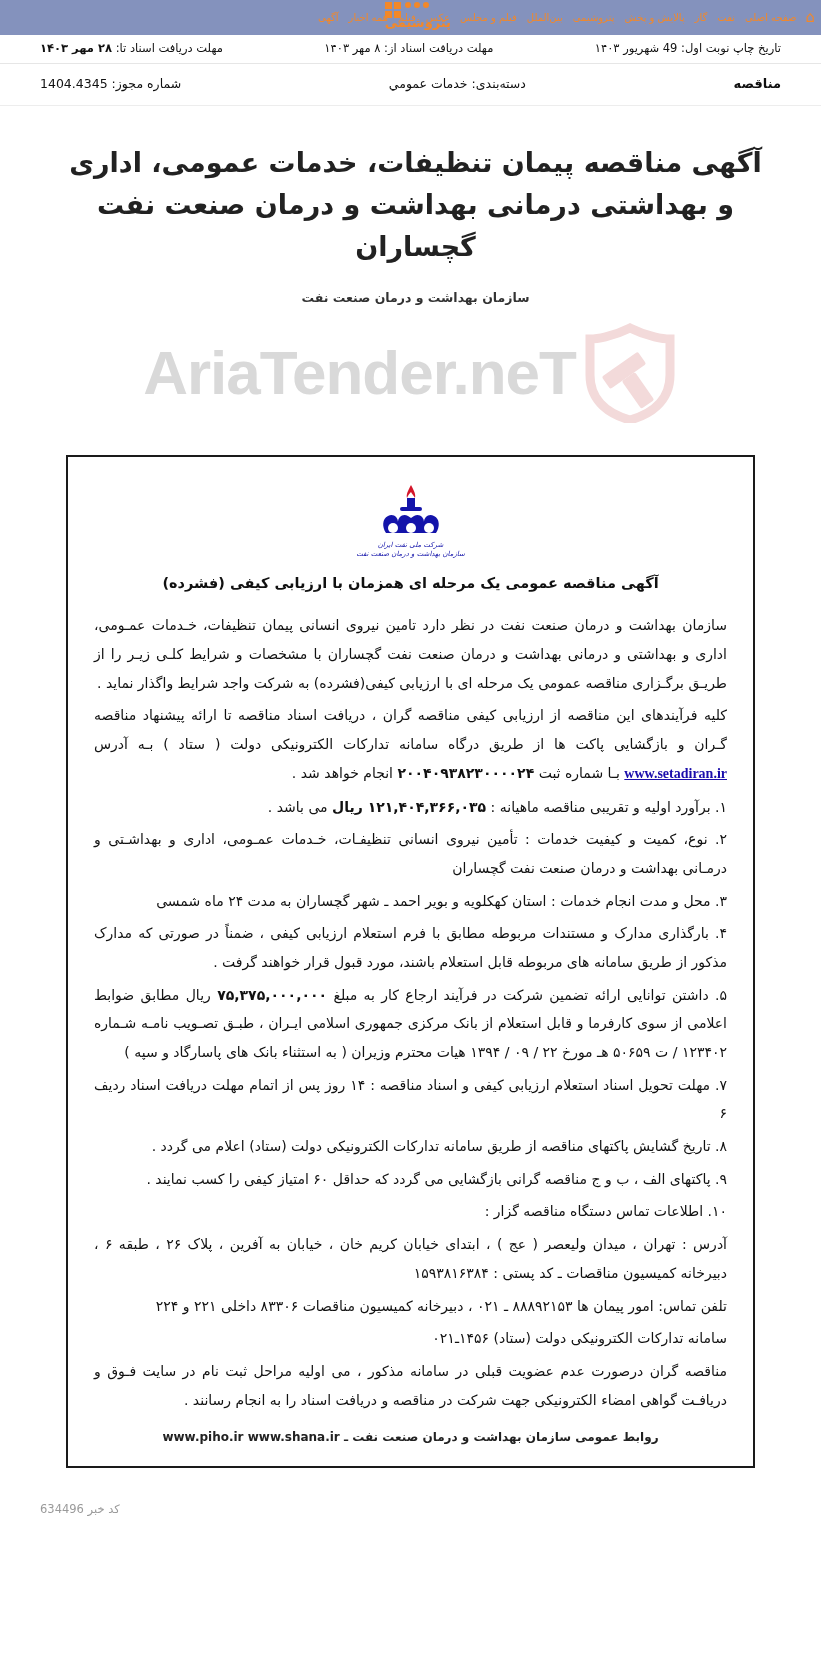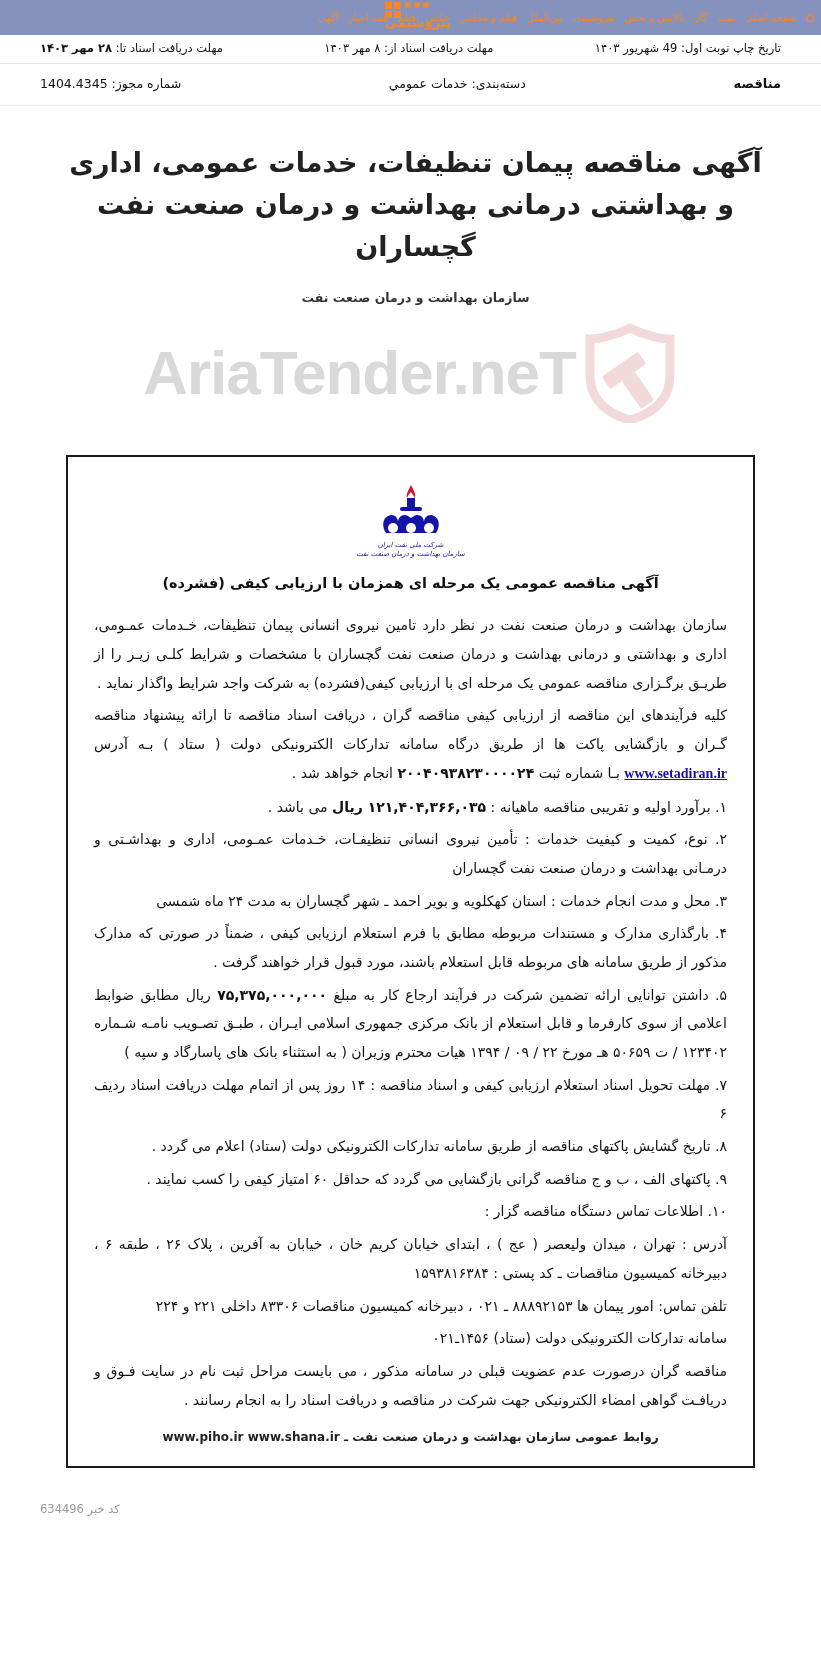--- a/index.html
+++ b/index.html
@@ -339,7 +339,7 @@
       <p>آدرس : تهران ، میدان ولیعصر ( عج ) ، ابتدای خیابان کریم خان ، خیابان به آفرین ، پلاک ۲۶ ، طبقه ۶ ، دبیرخانه کمیسیون مناقصات ـ کد پستی : ۱۵۹۳۸۱۶۳۸۴</p>
       <p>تلفن تماس: امور پیمان ها  ۸۸۸۹۲۱۵۳ ـ ۰۲۱ ، دبیرخانه کمیسیون مناقصات ۸۳۳۰۶ داخلی ۲۲۱ و ۲۲۴</p>
       <p>سامانه تدارکات الکترونیکی دولت (ستاد) ۱۴۵۶ـ۰۲۱</p>
-      <p>مناقصه گران درصورت عدم عضویت قبلی در سامانه مذکور ، می بایست مراحل ثبت نام در سایت فـوق و دریافـت گواهی امضاء الکترونیکی جهت شرکت در مناقصه و دریافت اسناد را به انجام رسانند .</p>
+      <p>مناقصه گران درصورت عدم عضویت قبلی در سامانه مذکور ، می اولیه مراحل ثبت نام در سایت فـوق و دریافـت گواهی امضاء الکترونیکی جهت شرکت در مناقصه و دریافت اسناد را به انجام رسانند .</p>
     </div>
 
     <div class="doc-footer-line">

